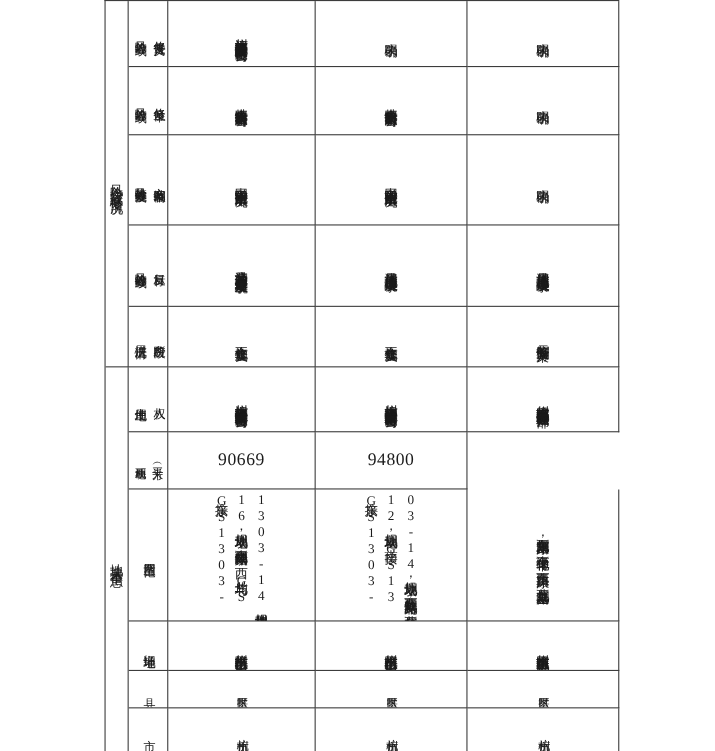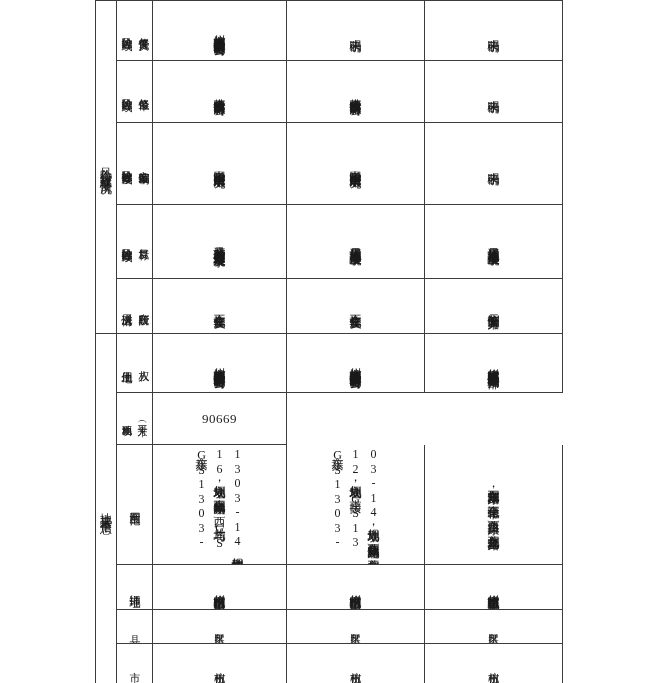--- a/index.html
+++ b/index.html
@@ -38,7 +38,7 @@
   .fs10 .vtext{font-size:10px;}
   .fs11 .vtext{font-size:11px;}
   .bounds .vtext{word-break:break-all;}
-  .num{font-size:13px;letter-spacing:0.5px;}.c2{grid-column:2}.c3{grid-column:3}.c4{grid-column:4}.c5{grid-column:5}
+  .num{font-size:16px;letter-spacing:0.5px;}.c2{grid-column:2}.c3{grid-column:3}.c4{grid-column:4}.c5{grid-column:5}
   .r1{grid-row:1}.r2{grid-row:2}.r3{grid-row:3}.r4{grid-row:4}.r5{grid-row:5}.r6{grid-row:6}
   .r7{grid-row:7}.r8{grid-row:8}.r9{grid-row:9}.r10{grid-row:10}.r11{grid-row:11}
   .gr-risk{grid-column:1;grid-row:1/6}

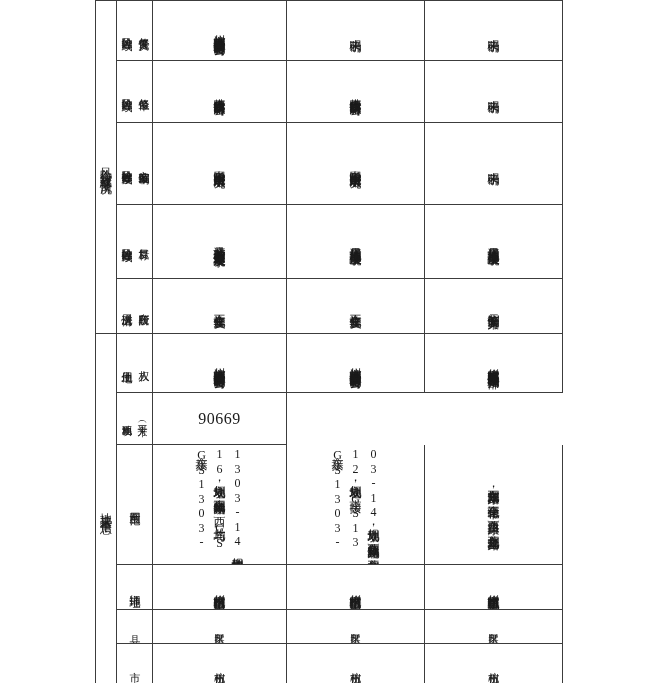--- a/index.html
+++ b/index.html
@@ -150,6 +150,9 @@
     <div class="cell c4 r6">
       <div class="vtext">杭州市运河综合保护开发建设集团有限责任公司</div>
     </div>
+    <div class="cell c4 r7">
+      <span class="num">94800</span>
+    </div>
     <div class="cell bounds c4 r8">
       <div class="vtext">东接GS1303-12规划地块，南接GS1303-14规划地块，西至规划铁路北路，北至规划焦锦路</div>
     </div>

